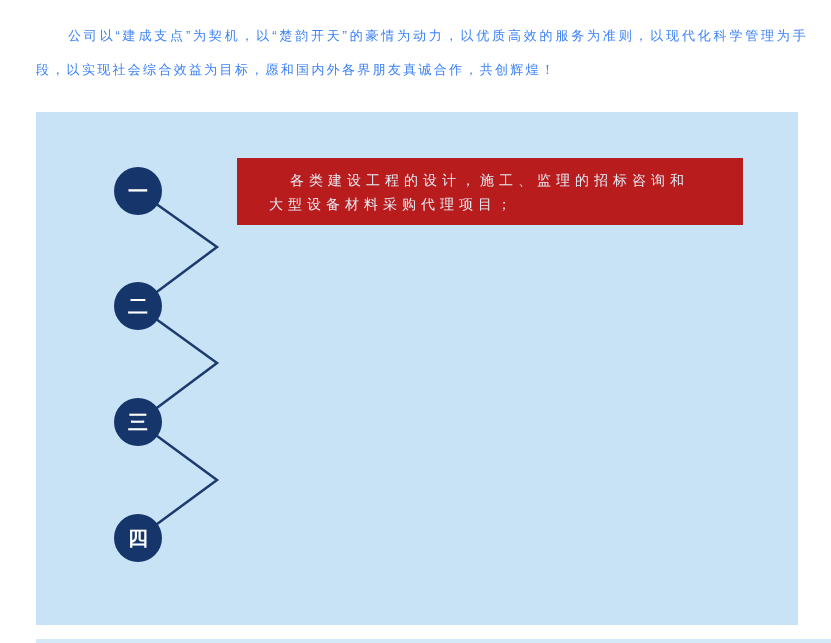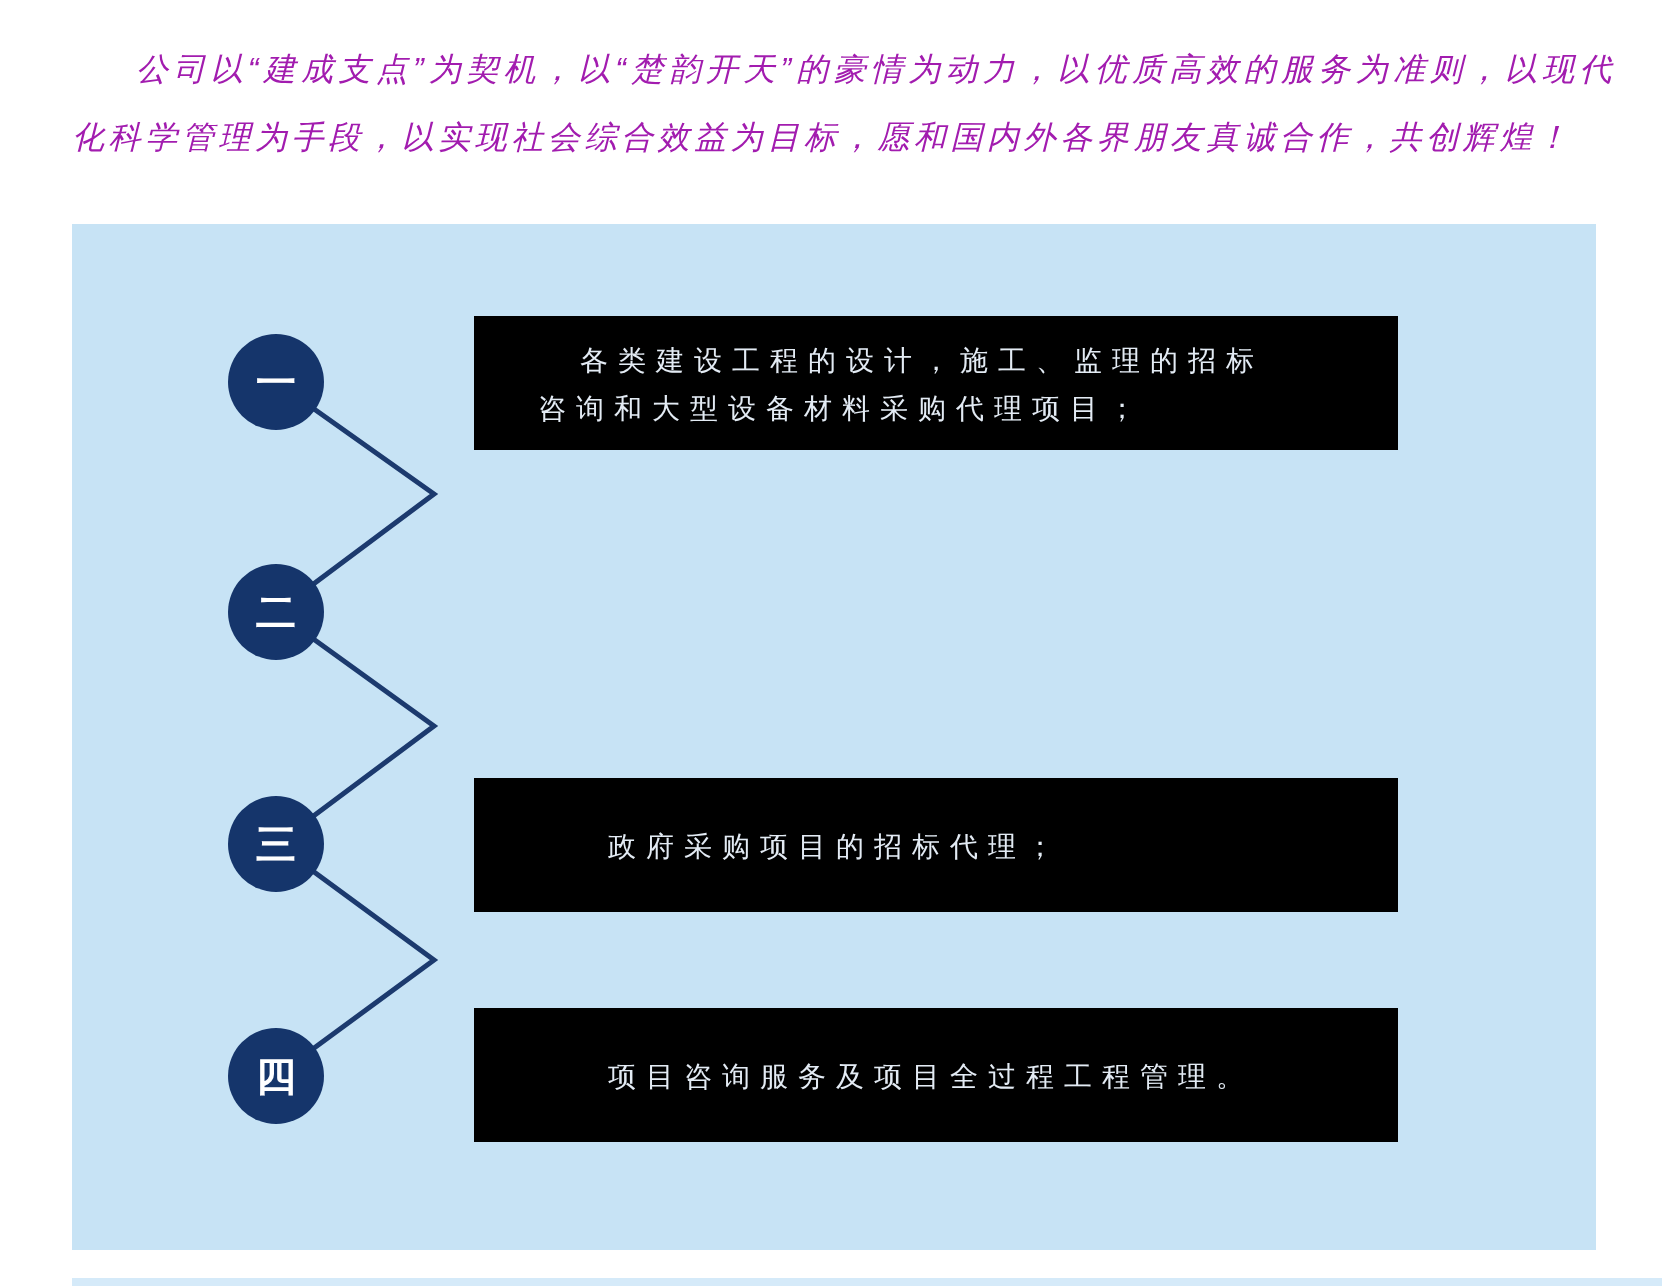--- a/index.html
+++ b/index.html
@@ -21,13 +21,12 @@
     top: 19px;
     width: 772px;
     margin: 0;
-    font-size: 16px;
+    font-size: 13px;
     line-height: 34px;
     letter-spacing: 2.3px;
-    color: #a21caf;
+    color: #3b82f6;
     text-indent: 32px;
     text-align: justify;
-    font-style: italic;
   }
   .panel {
     position: absolute;

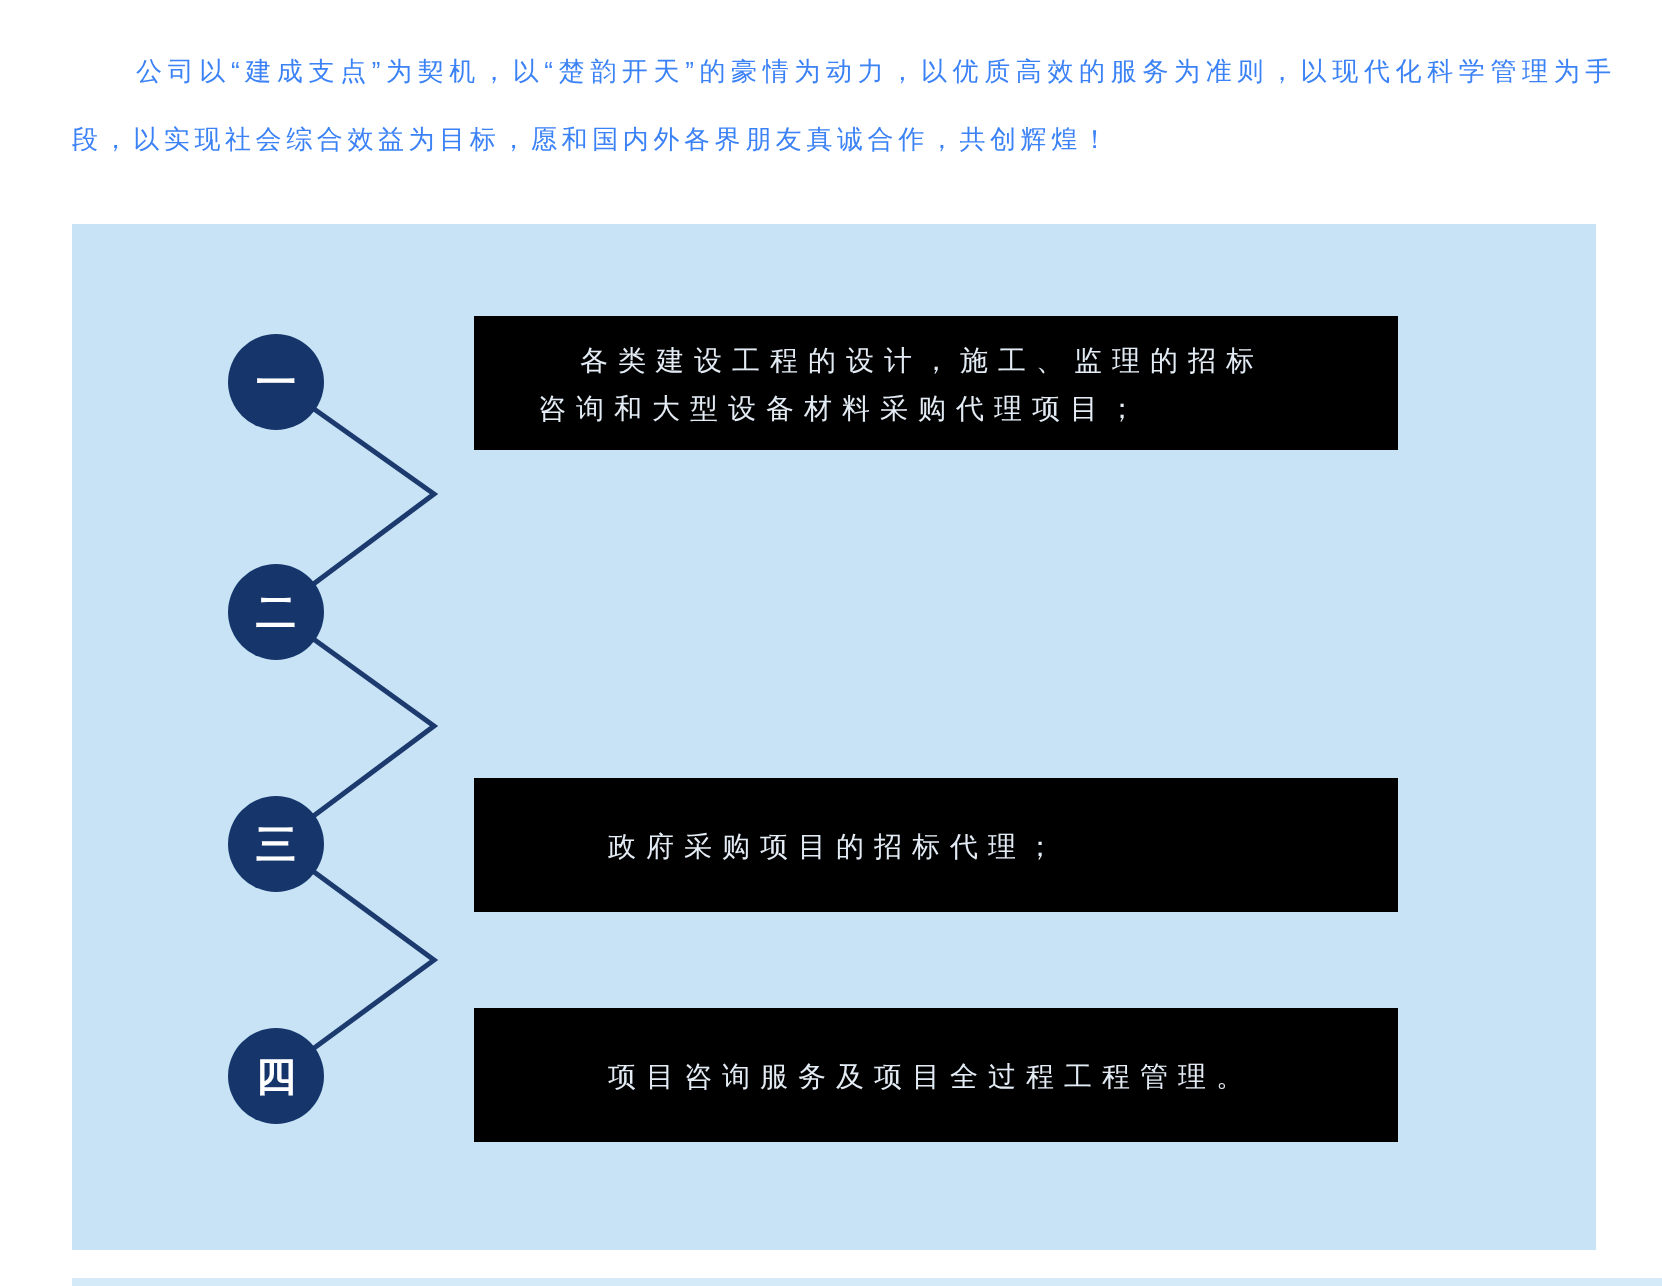--- a/index.html
+++ b/index.html
@@ -64,9 +64,9 @@
   .box {
     position: absolute;
     left: 201px;
-    width: 462px;
+    width: 506px;
     height: 67px;
-    background: #000000;
+    background: #b91c1c;
     box-sizing: border-box;
     padding: 0 49px 0 32px;
     display: flex;

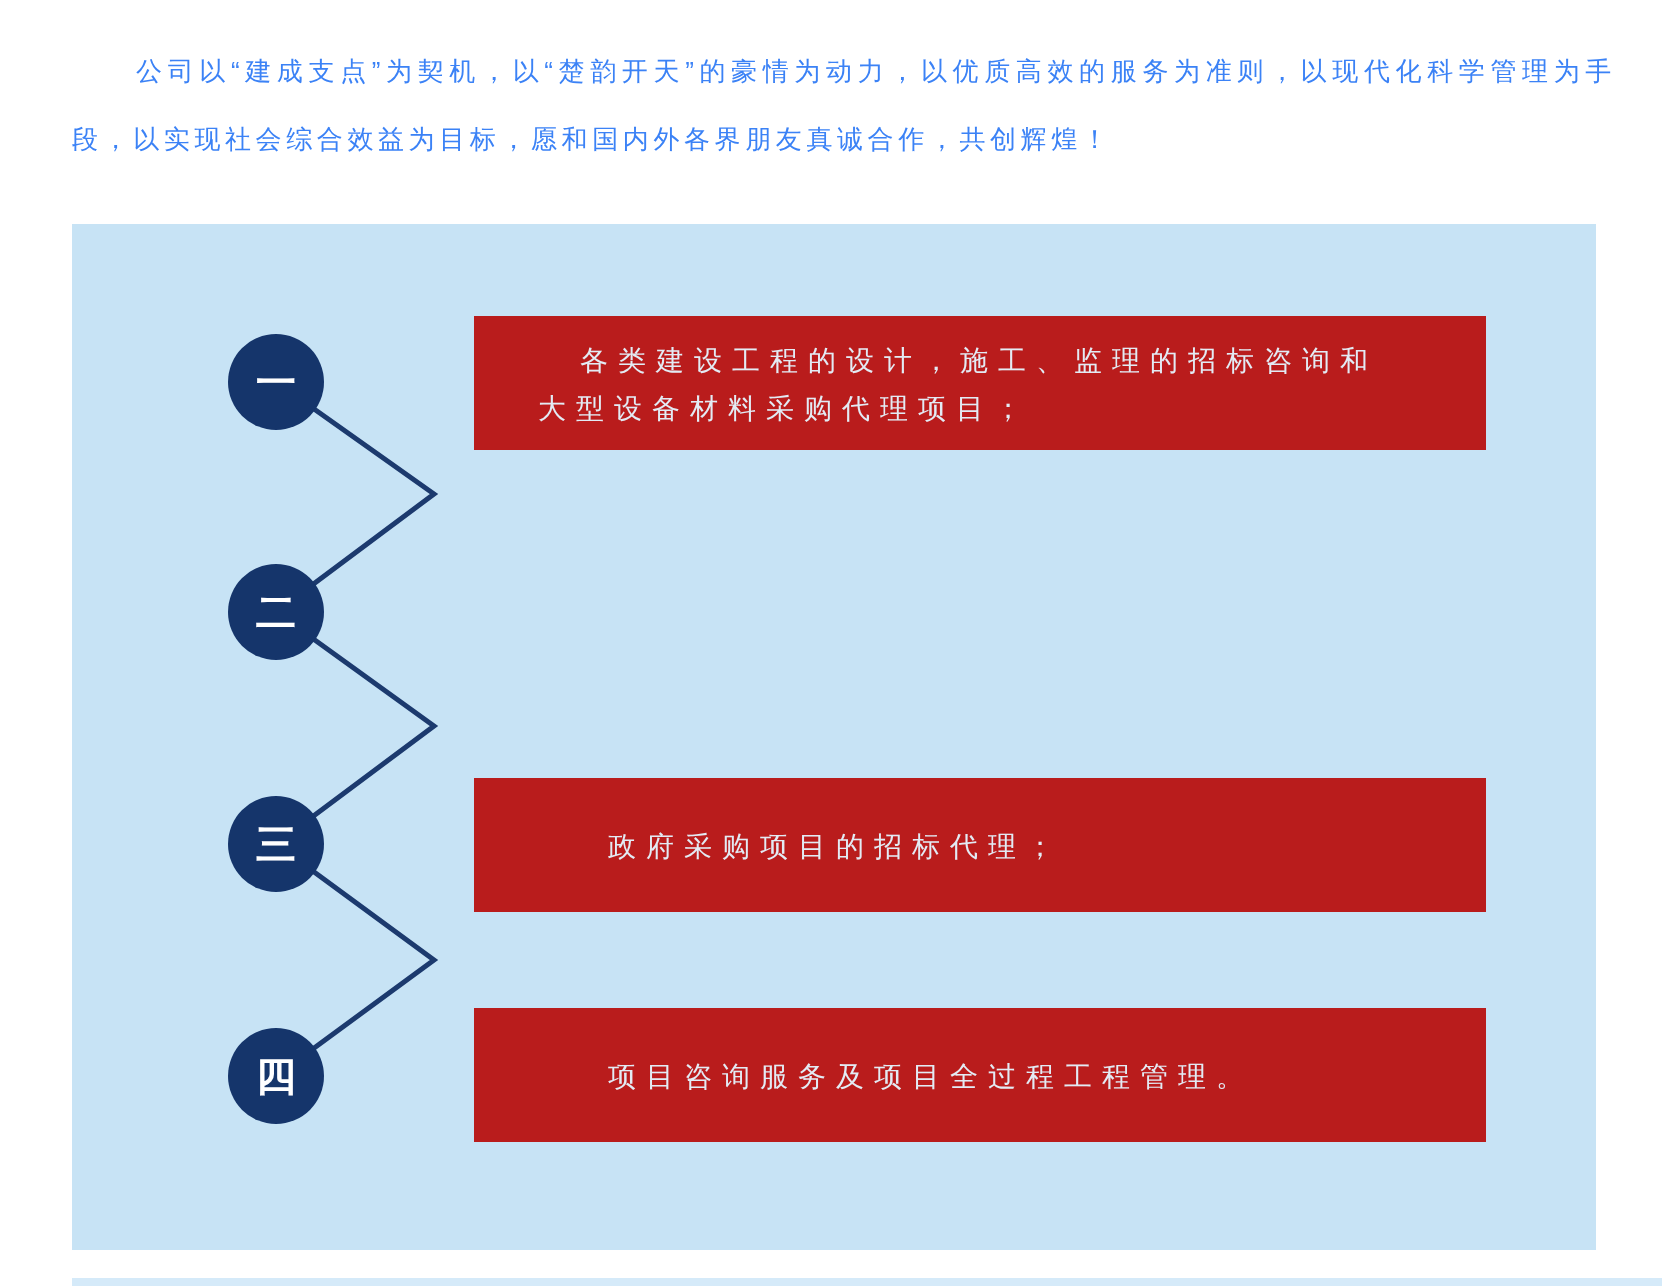--- a/index.html
+++ b/index.html
@@ -116,9 +116,6 @@
     <div class="badge badge-1">二</div>
 
     <div class="badge badge-2">三</div>
-    <div class="box box-2">
-      <span class="box-text">政府采购项目的招标代理；</span>
-    </div>
 
     <div class="badge badge-3">四</div>
     <div class="box box-3">

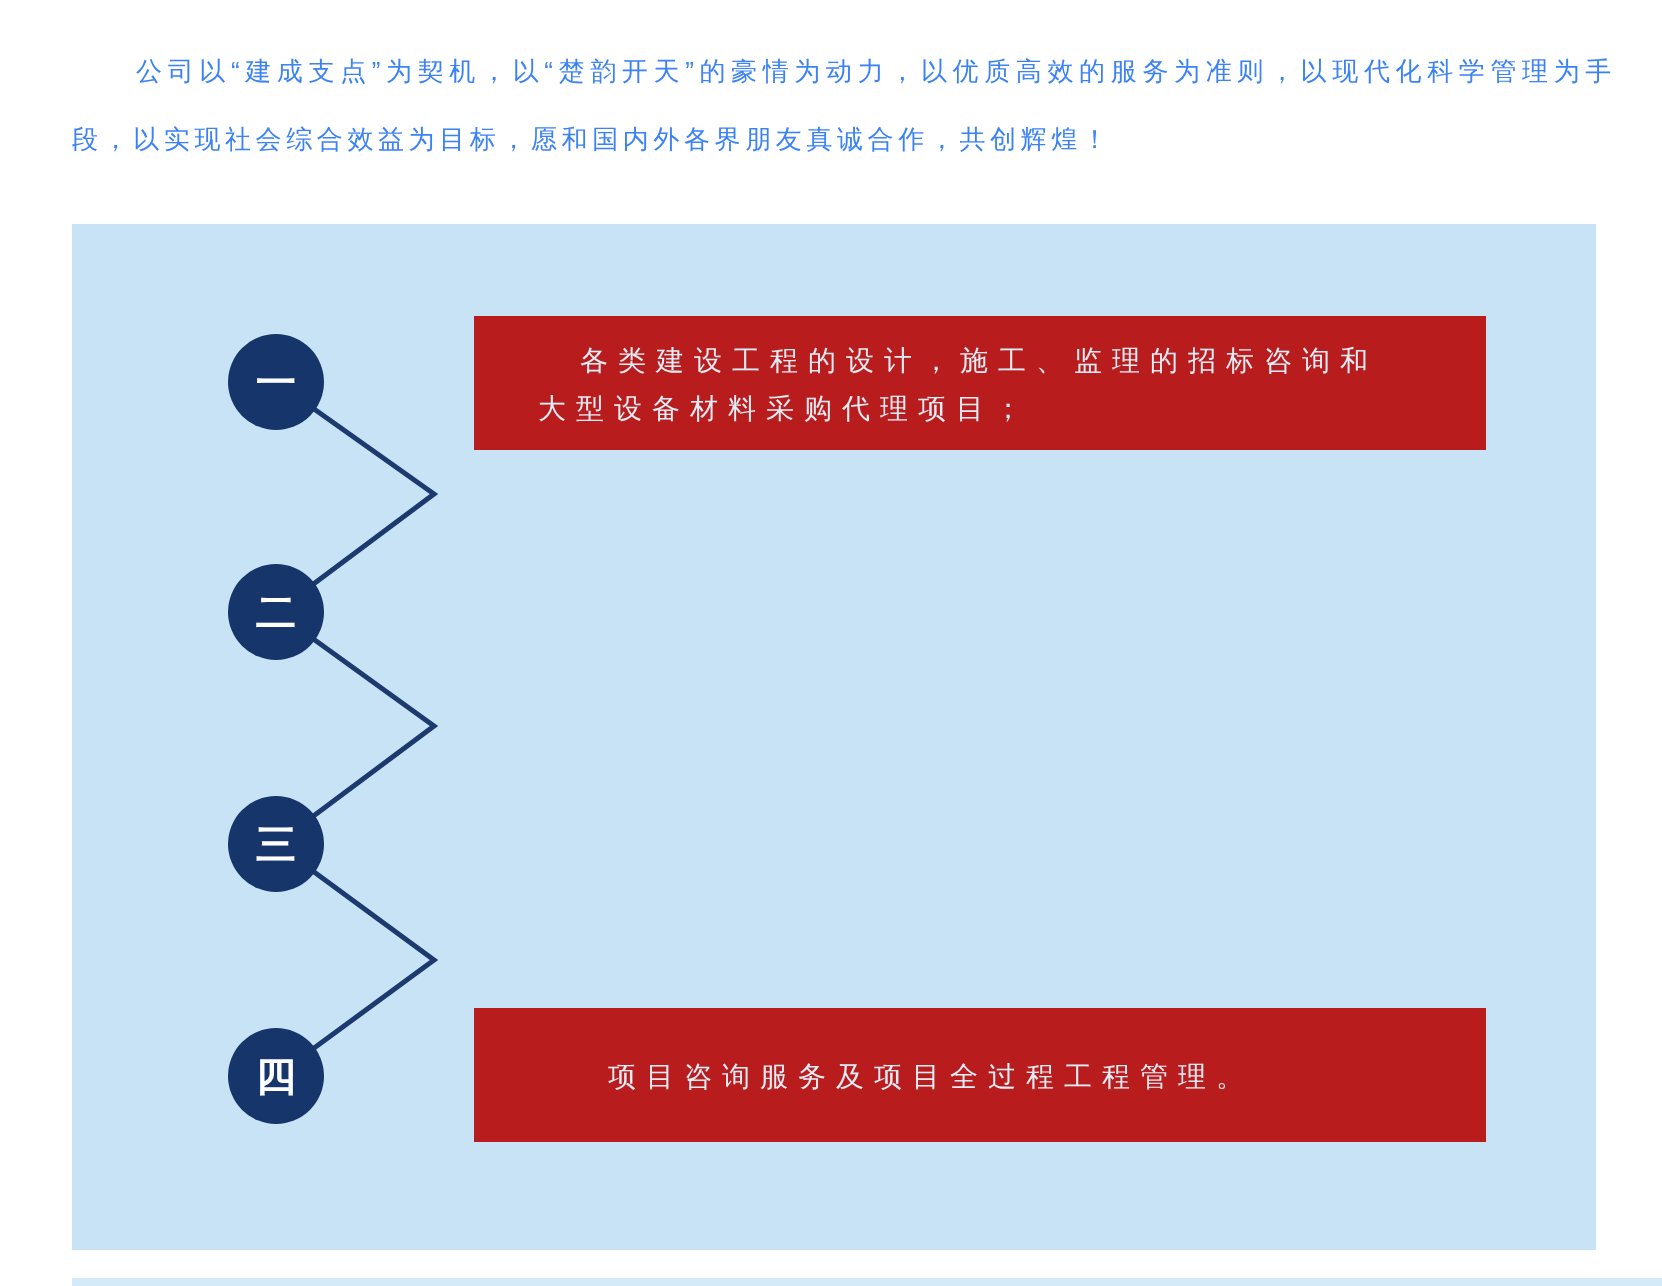--- a/index.html
+++ b/index.html
@@ -118,9 +118,6 @@
     <div class="badge badge-2">三</div>
 
     <div class="badge badge-3">四</div>
-    <div class="box box-3">
-      <span class="box-text">项目咨询服务及项目全过程工程管理。</span>
-    </div>
 
   </div>
 

